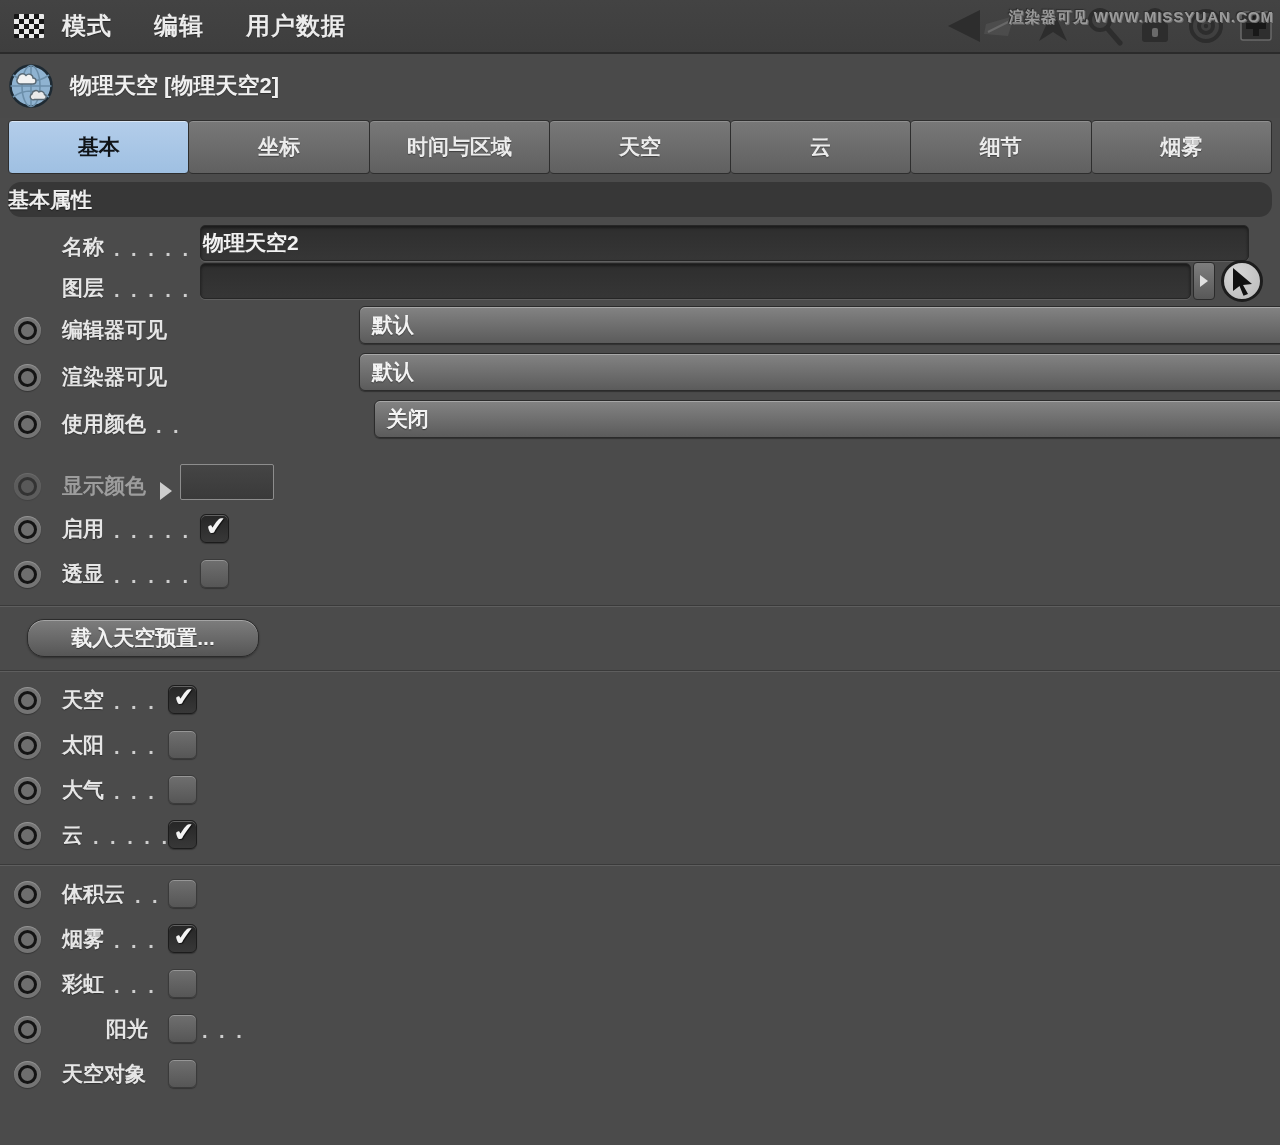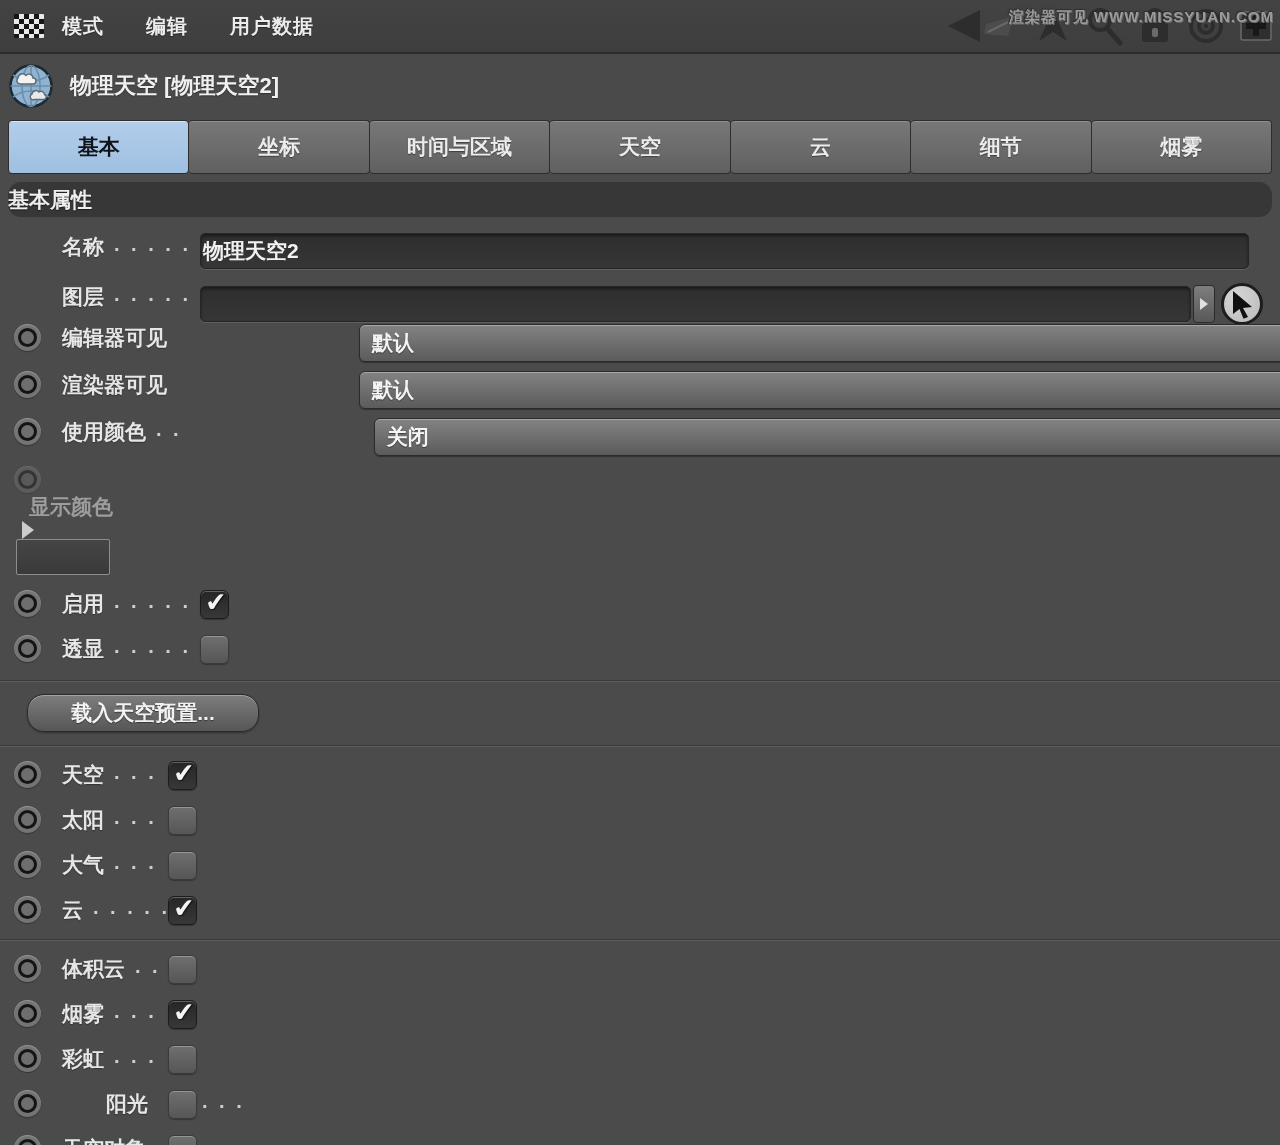--- a/index.html
+++ b/index.html
@@ -26,7 +26,7 @@
     border-radius:1px;
   }
   .menu-item{
-    font-size:20px;font-weight:700;color:#ececec;
+    font-size:24px;font-weight:700;color:#ececec;
     margin-right:42px;cursor:default;letter-spacing:1px;
     text-shadow:0 1px 1px rgba(0,0,0,.4);
   }

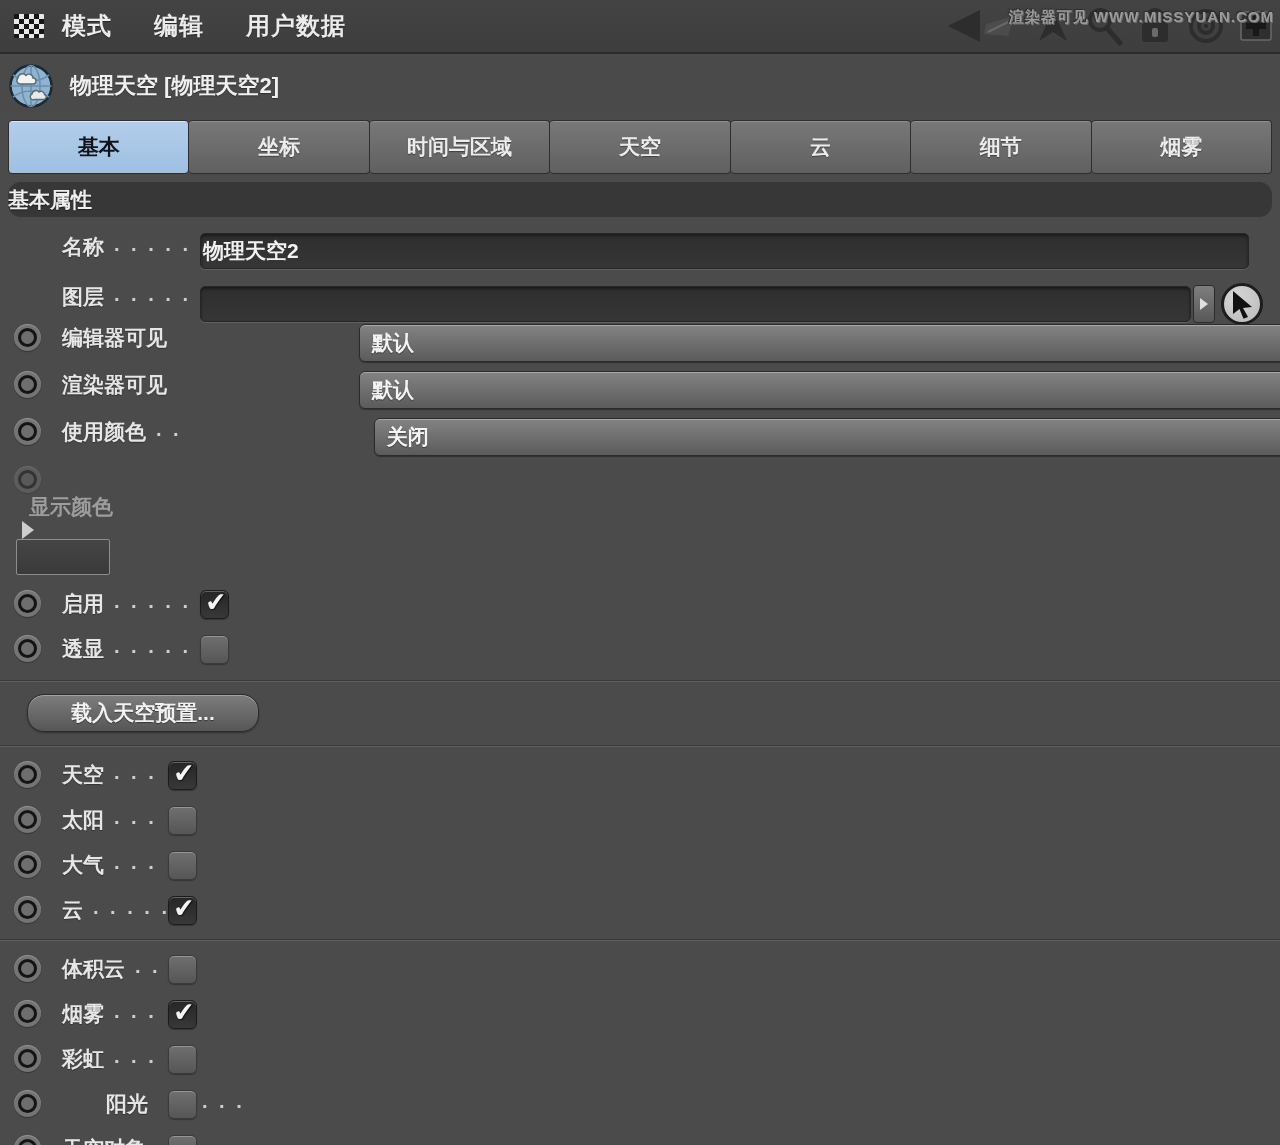--- a/index.html
+++ b/index.html
@@ -70,7 +70,7 @@
   }
   
   .props{margin:0 8px;}
-  .row{display:flex;align-items:flex-start;position:relative;}
+  .row{display:flex;align-items:flex-end;position:relative;}
   .ring{
     width:27px;height:27px;border-radius:50%;
     background:#747474;flex:none;

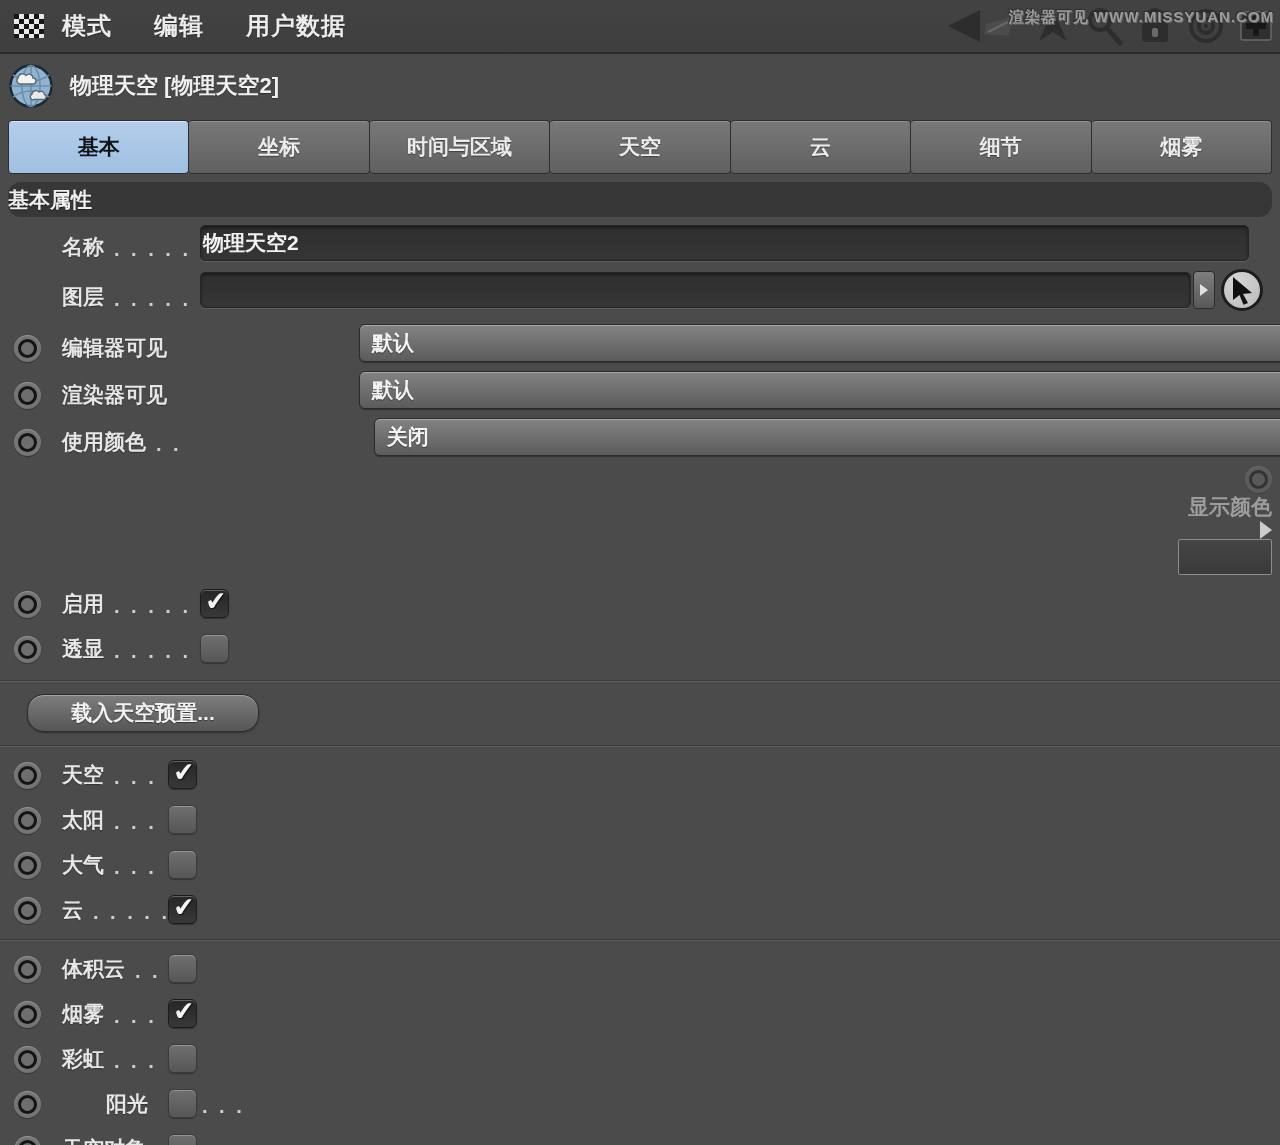--- a/index.html
+++ b/index.html
@@ -265,7 +265,7 @@
     <div class="ctl tinput" style="width:1043px;">物理天空2</div>
   </div>
 
-  <div class="row" style="margin-top:22px;">
+  <div class="row" style="margin-top:13px;">
     <span class="spacer-ring"></span>
     <span class="lbl">图层</span>
     <span class="dots">. . . . .</span>

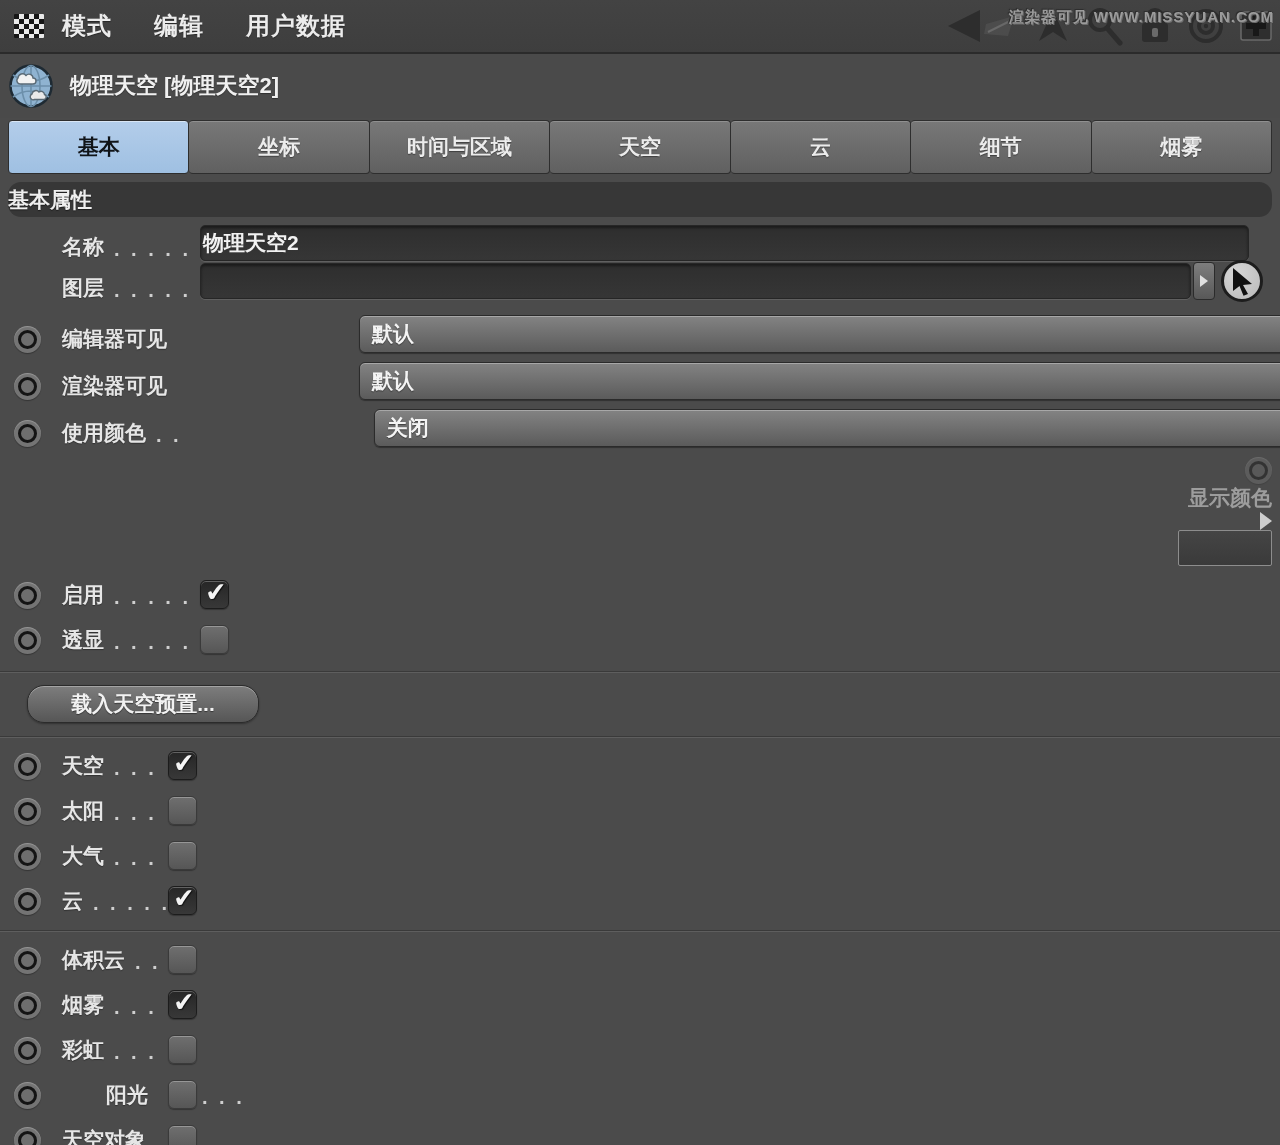--- a/index.html
+++ b/index.html
@@ -280,7 +280,7 @@
     </div>
   </div>
 
-  <div class="row" style="margin-top:13px;">
+  <div class="row" style="margin-top:4px;">
     <span class="ring"></span>
     <span class="lbl">编辑器可见</span>
     <div class="ctl dropdown" style="width:1041px;">

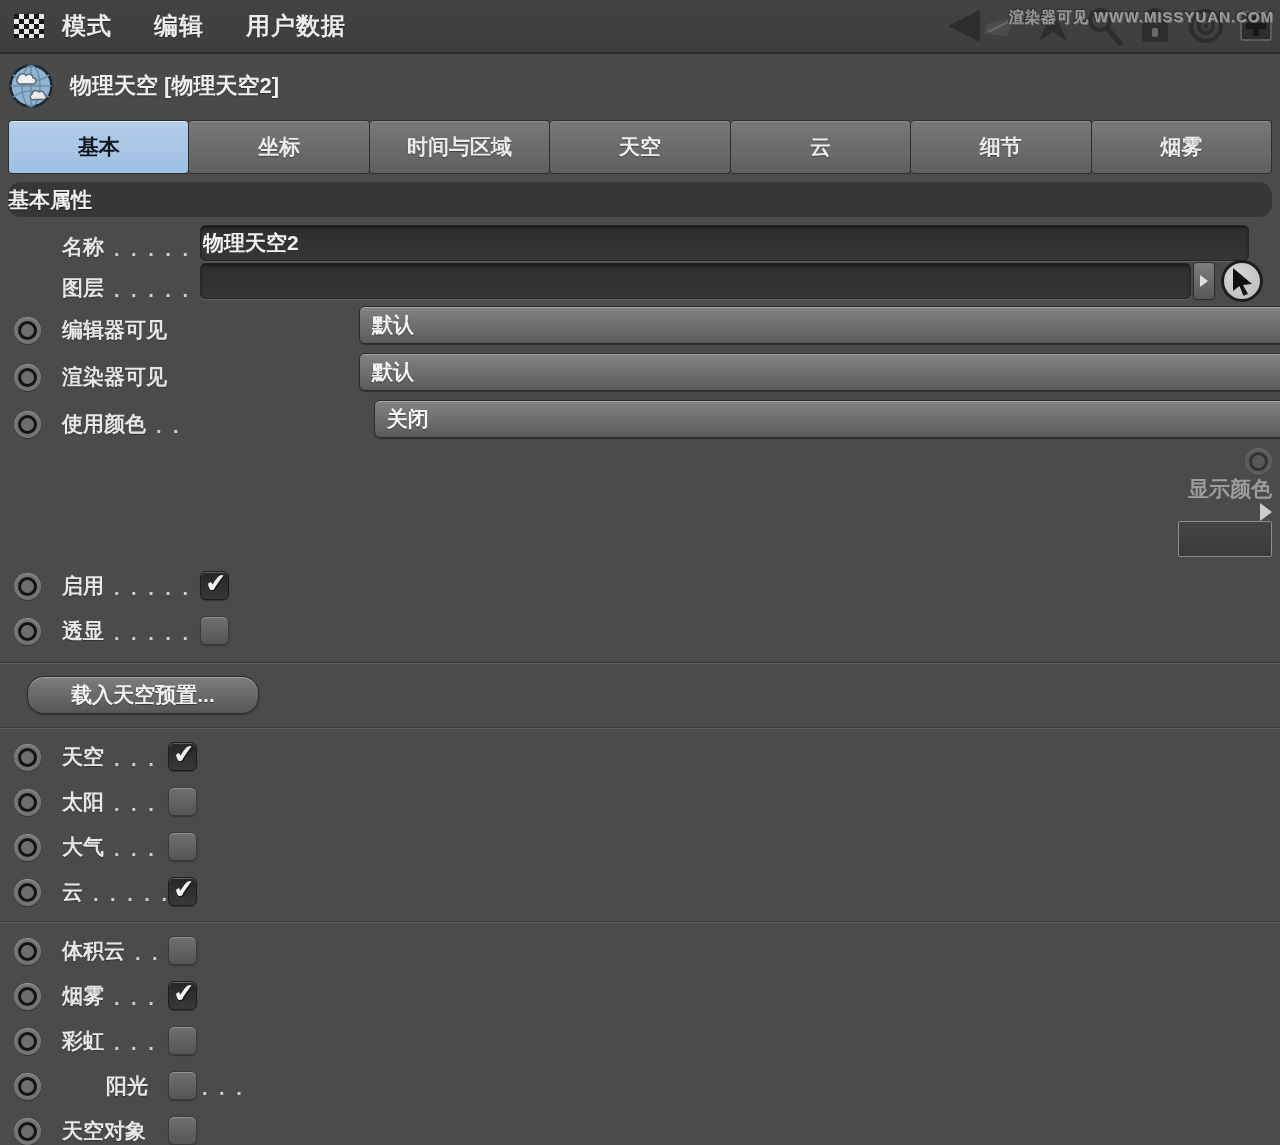--- a/index.html
+++ b/index.html
@@ -308,7 +308,7 @@
     </div>
   </div>
 
-  <div class="row" style="margin-top:10px;flex-direction:column;">
+  <div class="row" style="margin-top:26px;">
     <span class="ring dim"></span>
     <span class="lbl dim">显示颜色</span>
     <span class="tri-right"></span>

